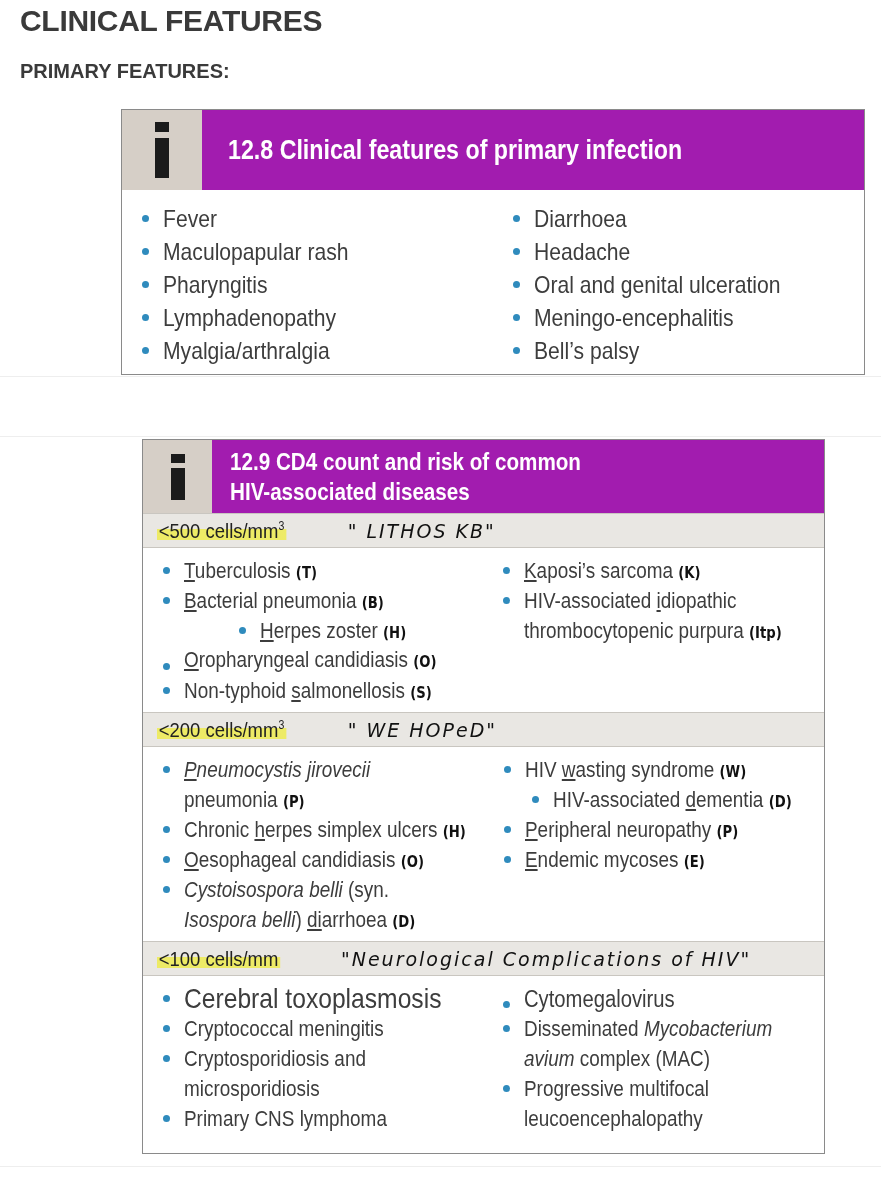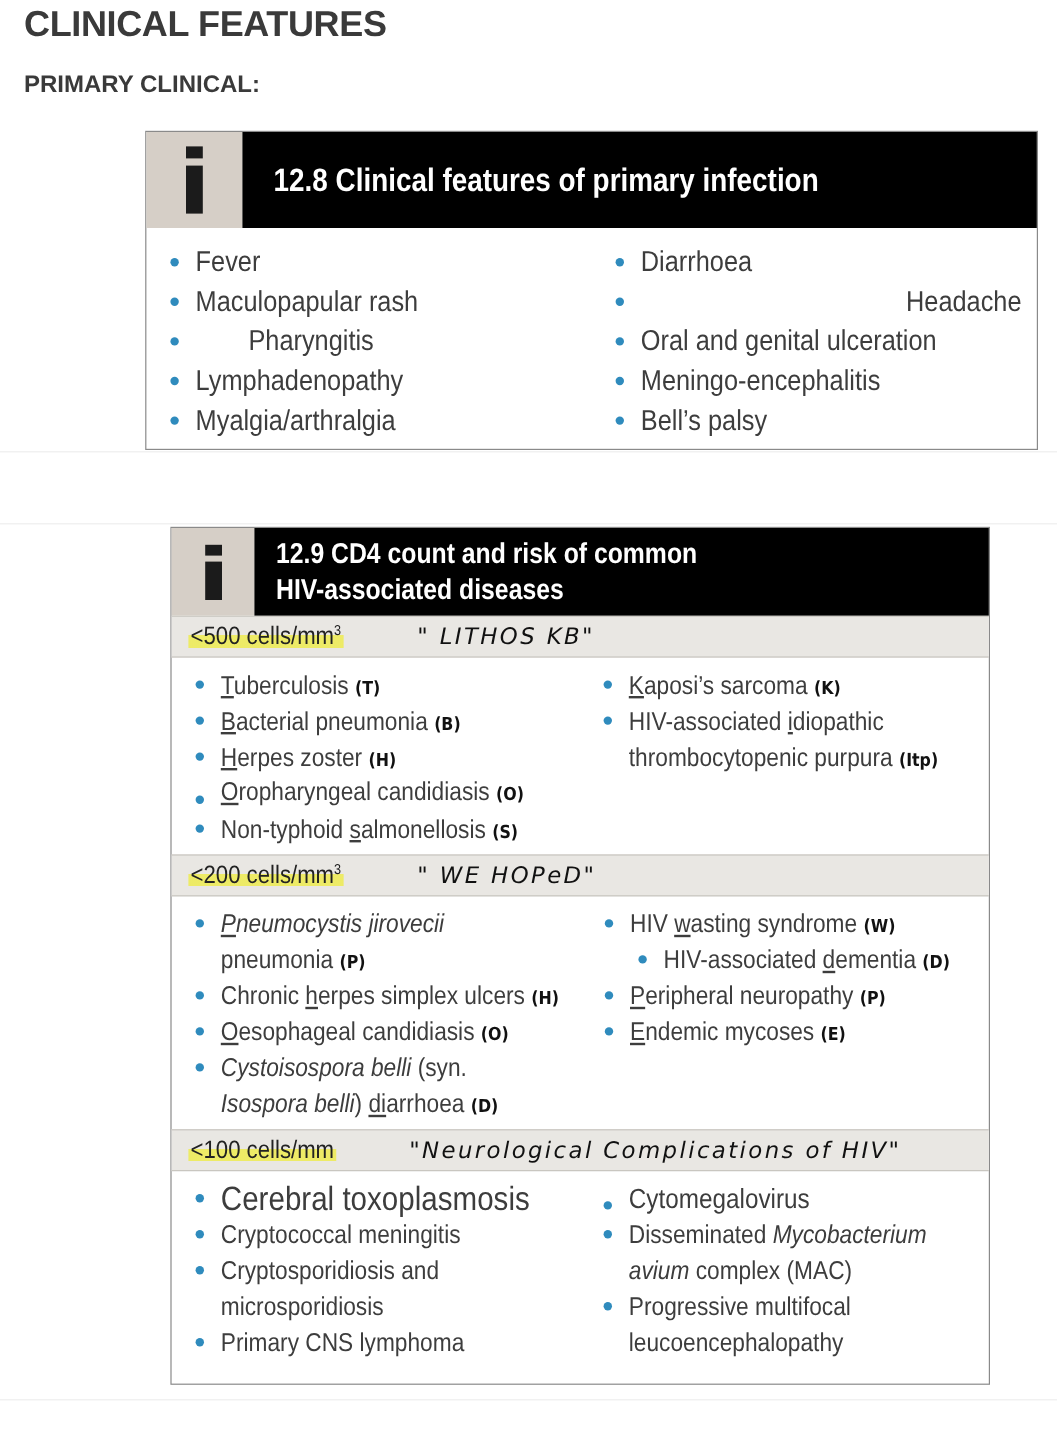--- a/index.html
+++ b/index.html
@@ -39,7 +39,7 @@
 <body>
 
 <div class="h1">CLINICAL FEATURES</div>
-<div class="h2">PRIMARY CLINICAL:</div>
+<div class="h2">PRIMARY FEATURES:</div>
 
 <div class="rule" style="top:376px"></div>
 <div class="rule" style="top:436px"></div>

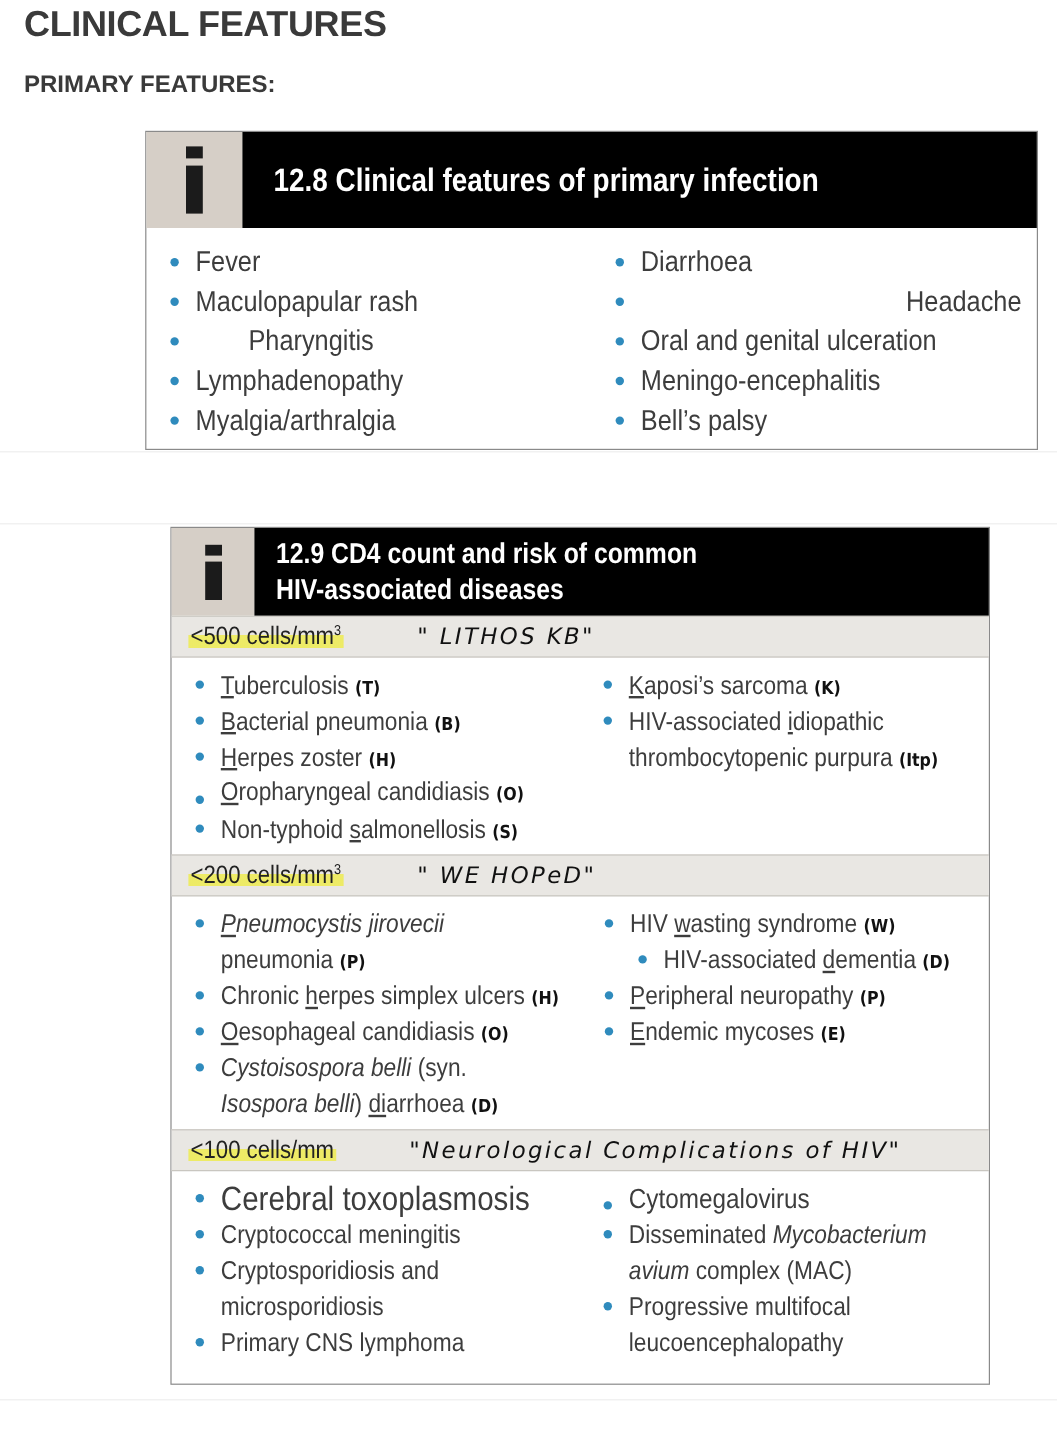--- a/index.html
+++ b/index.html
@@ -17,7 +17,7 @@
   .i-glyph { position: relative; width: 14px; }
   .i-dot { position: absolute; left: 0; width: 14px; height: 10px; background: #1b1b1b; }
   .i-stem { position: absolute; left: 0; width: 14px; background: #1b1b1b; }
-  .title-cell { flex: 1; background: #000000; color: #fff; font-weight: bold; display: flex; align-items: center; transform-origin: left; }
+  .title-cell { flex: 1; background: #a21caf; color: #fff; font-weight: bold; display: flex; align-items: center; transform-origin: left; }
   .title-text { font-family: "Liberation Sans", sans-serif; transform: scaleX(0.86); transform-origin: left center; white-space: nowrap; }
 
   .cols { display: flex; }

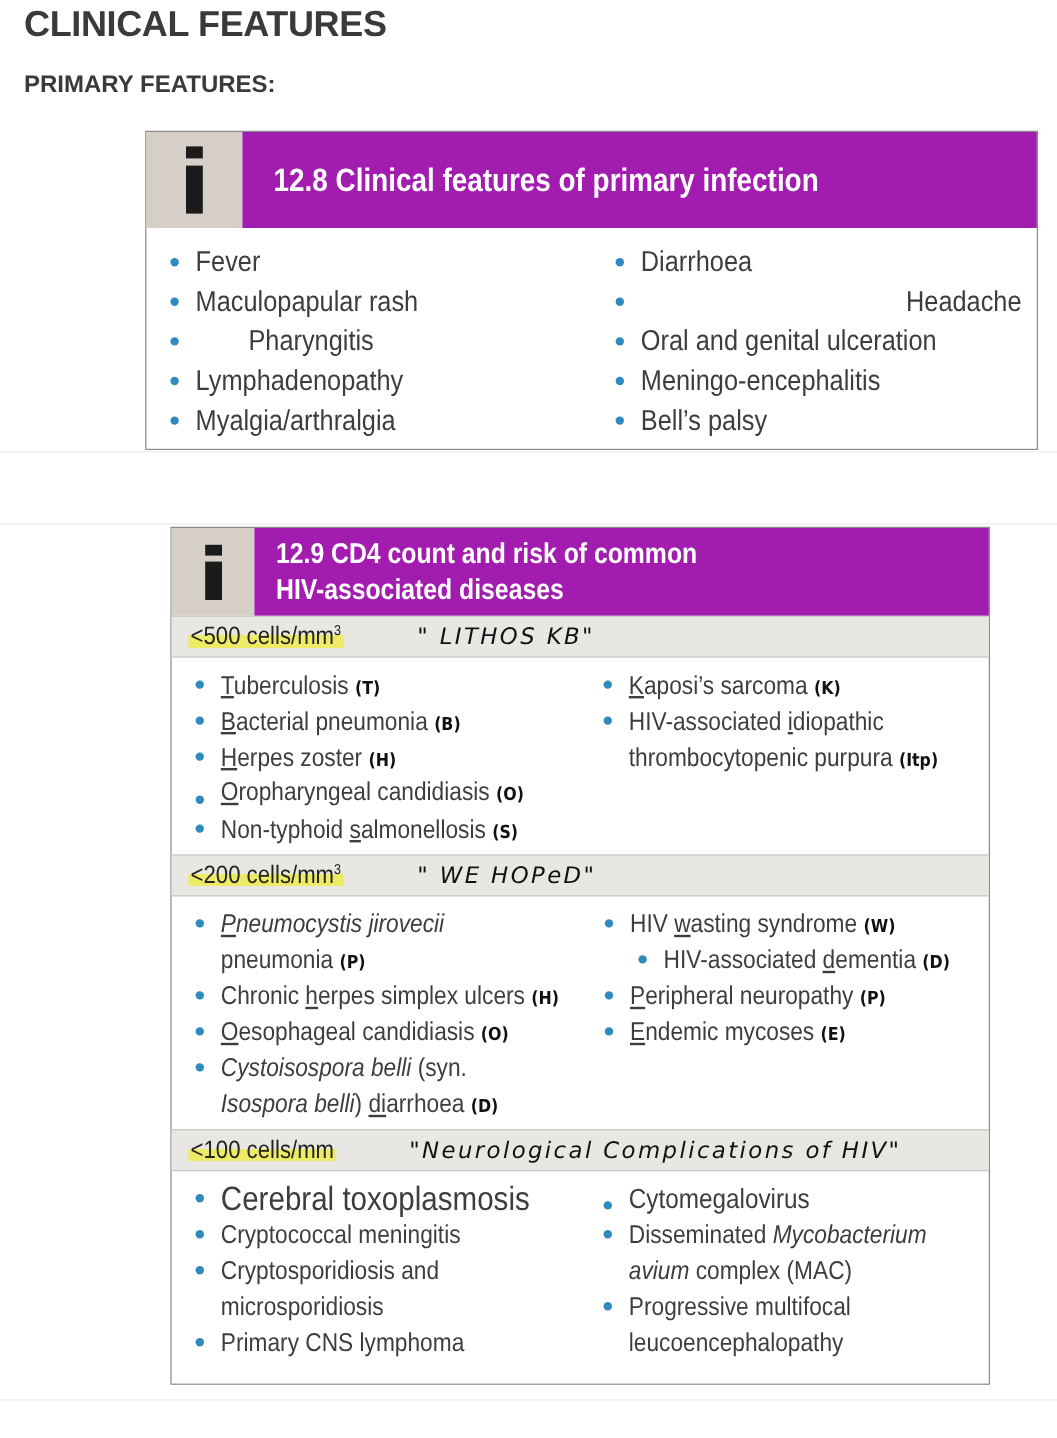--- a/index.html
+++ b/index.html
@@ -85,7 +85,7 @@
           <span class="bullet" style="margin-top: 13px; margin-right: 14px;"></span>
           <span class="itext">Diarrhoea</span>
         </div>
-        <div class="item" style="height: 33px; font-size: 24px; line-height: 33px; justify-content: space-between;">
+        <div class="item" style="height: 33px; font-size: 24px; line-height: 33px;">
           <span class="bullet" style="margin-top: 13px; margin-right: 14px;"></span>
           <span class="itext">Headache</span>
         </div>

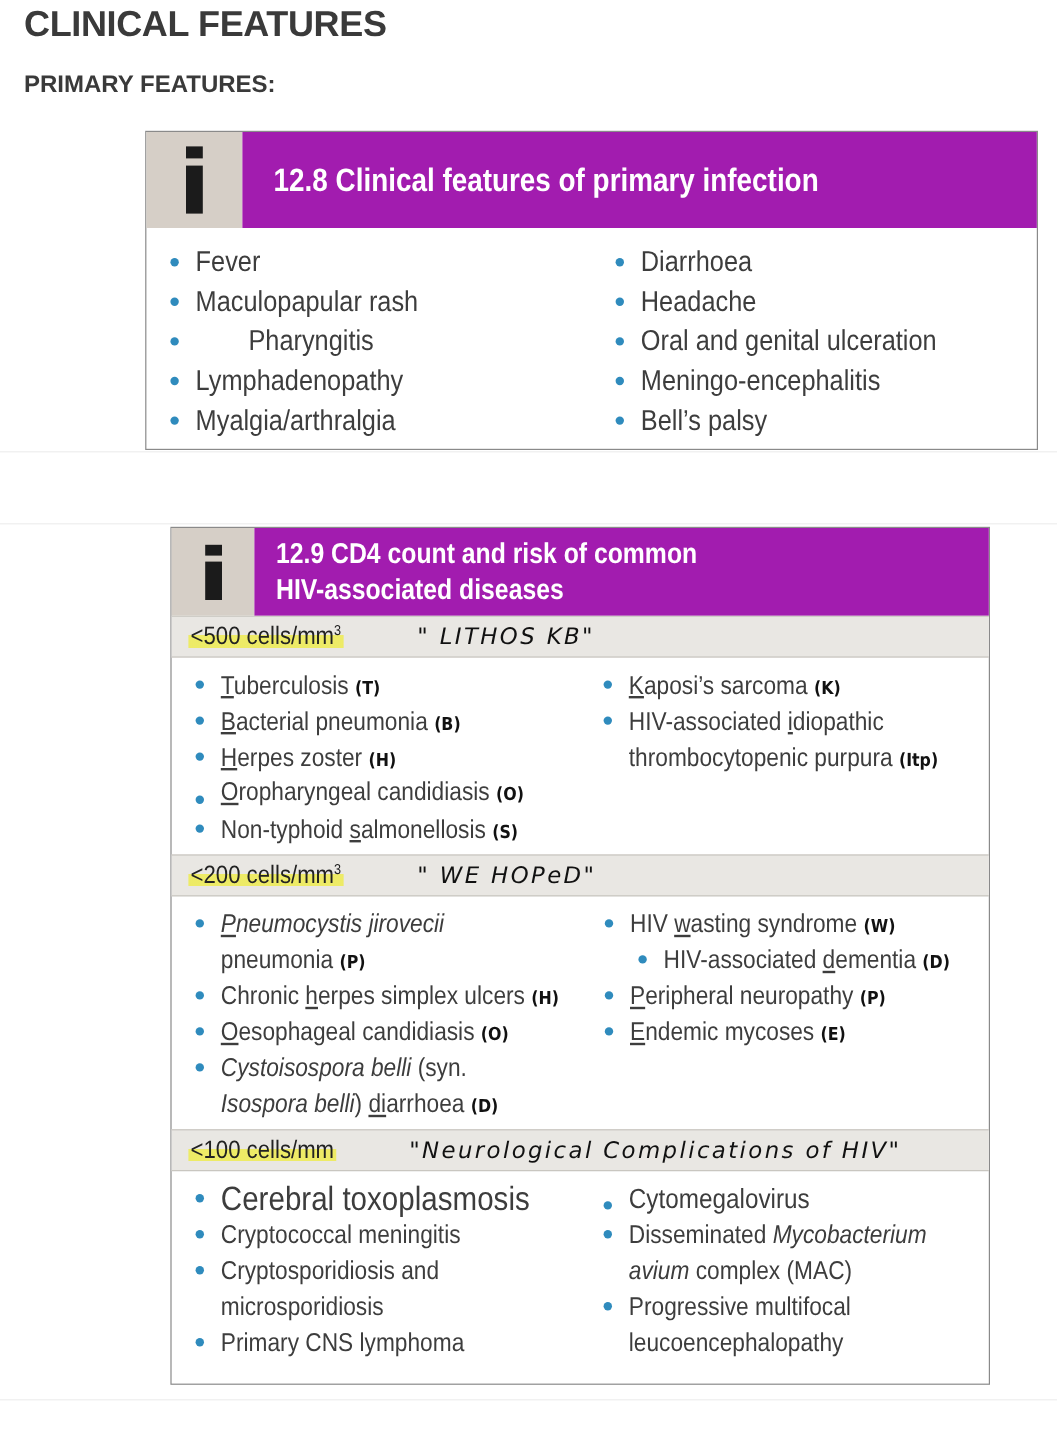--- a/index.html
+++ b/index.html
@@ -67,7 +67,7 @@
           <span class="bullet" style="margin-top: 13px; margin-right: 14px;"></span>
           <span class="itext">Maculopapular rash</span>
         </div>
-        <div class="item" style="height: 33px; font-size: 24px; line-height: 33px; gap: 44px;">
+        <div class="item" style="height: 33px; font-size: 24px; line-height: 33px;">
           <span class="bullet" style="margin-top: 13px; margin-right: 14px;"></span>
           <span class="itext">Pharyngitis</span>
         </div>

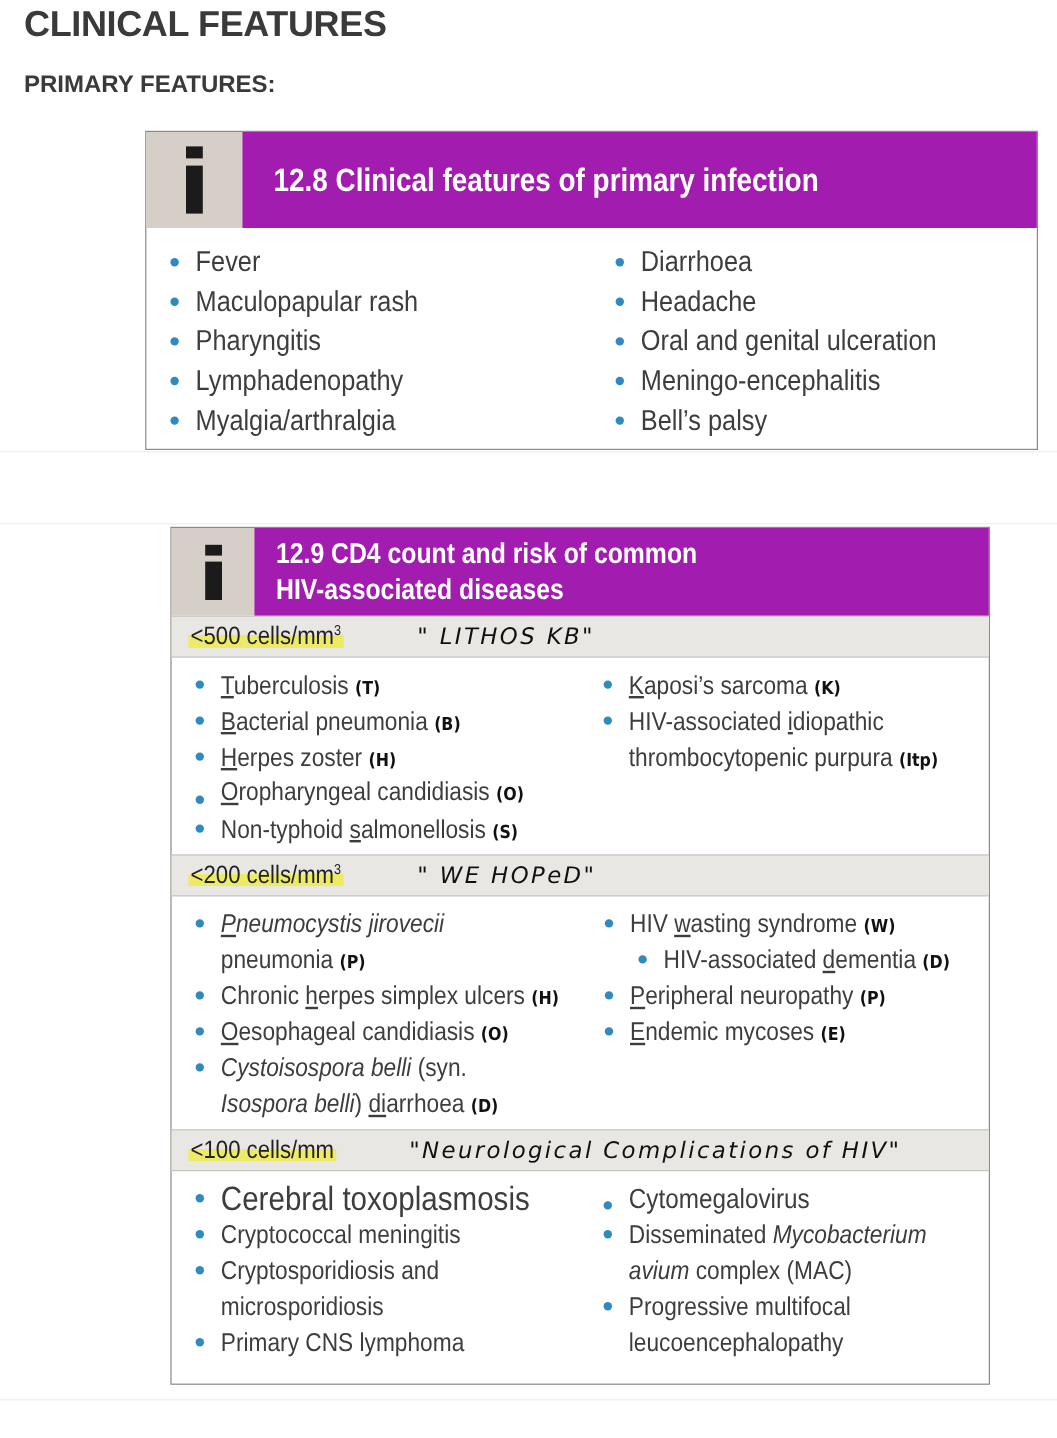--- a/index.html
+++ b/index.html
@@ -133,7 +133,7 @@
             <span class="bullet" style="margin-top: 11px; margin-right: 14px;"></span>
             <span class="itext"><span class="u">B</span><span>acterial pneumonia</span><span class="note">(B)</span></span>
           </div>
-          <div class="item" style="height: 30px; font-size: 21.5px; line-height: 30px;">
+          <div class="item" style="height: 30px; font-size: 21.5px; line-height: 30px; justify-content: center;">
             <span class="bullet" style="margin-top: 11px; margin-right: 14px;"></span>
             <span class="itext"><span class="u">H</span><span>erpes zoster</span><span class="note">(H)</span></span>
           </div>

